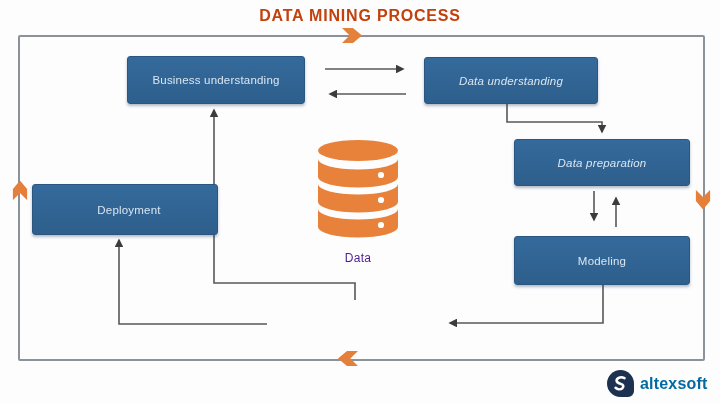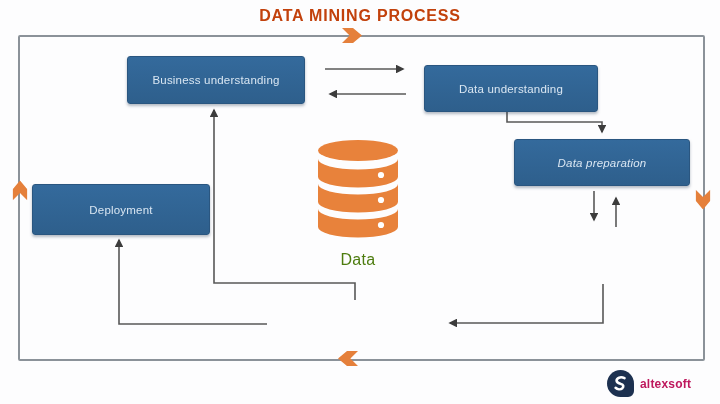--- a/index.html
+++ b/index.html
@@ -50,7 +50,7 @@
     text-align:center;
   }
   .n-business   {left:127px;top:56px; width:176px;height:46px;}
-  .n-dataund    {left:424px;top:65px; width:172px;height:45px;}
+  .n-dataund    {left:424px;top:57px; width:172px;height:45px;font-style:italic;}
   .n-dataprep   {left:514px;top:139px;width:174px;height:45px;font-style:italic;}
   .n-modeling   {left:514px;top:236px;width:174px;height:47px;}
   .n-evaluation {left:267px;top:301px;width:176px;height:45px;}

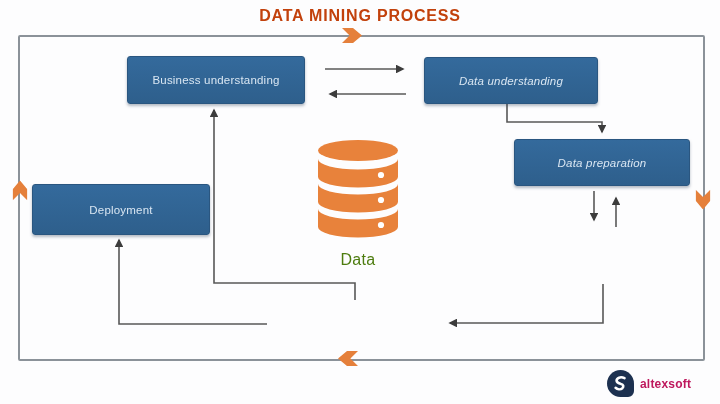--- a/index.html
+++ b/index.html
@@ -54,7 +54,7 @@
   .n-dataprep   {left:514px;top:139px;width:174px;height:45px;font-style:italic;}
   .n-modeling   {left:514px;top:236px;width:174px;height:47px;}
   .n-evaluation {left:267px;top:301px;width:176px;height:45px;}
-  .n-deployment {left:32px; top:184px;width:176px;height:49px;}
+  .n-deployment {left:32px; top:184px;width:176px;height:49px;padding-left:8px;}
 
   .datastore{position:absolute;left:318px;top:140px;width:80px;text-align:center;}
   .datastore .lbl{margin-top:9px;font-size:16px;color:#4d7c0f;letter-spacing:.3px;}

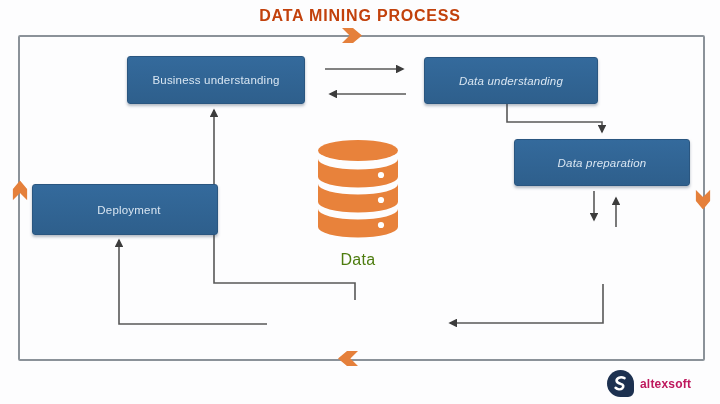--- a/index.html
+++ b/index.html
@@ -57,7 +57,7 @@
   .n-deployment {left:32px; top:184px;width:176px;height:49px;padding-left:8px;}
 
   .datastore{position:absolute;left:318px;top:140px;width:80px;text-align:center;}
-  .datastore .lbl{margin-top:9px;font-size:16px;color:#4d7c0f;letter-spacing:.3px;}
+  .datastore .lbl{margin-top:9px;font-size:12px;color:#4c1d95;letter-spacing:.3px;}
 
   .brand{
     position:absolute;left:607px;top:370px;

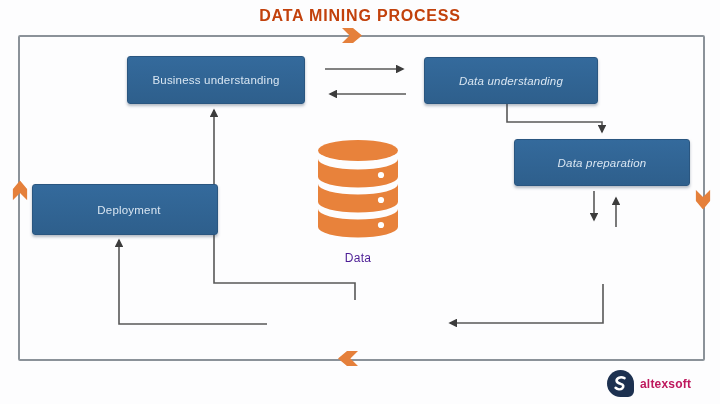--- a/index.html
+++ b/index.html
@@ -107,6 +107,7 @@
   <div class="node n-business">Business understanding</div>
   <div class="node n-dataund">Data understanding</div>
   <div class="node n-dataprep">Data preparation</div>
+  <div class="node n-modeling">Modeling</div>
   <div class="node n-deployment">Deployment</div>
 
   <div class="datastore">

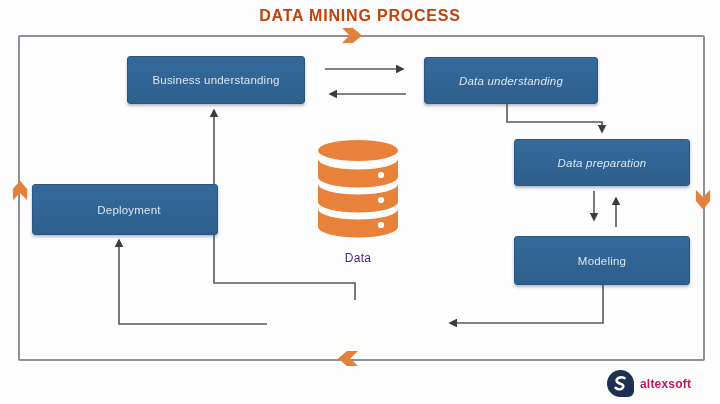--- a/index.html
+++ b/index.html
@@ -70,7 +70,7 @@
   }
   .brand .mark svg{position:absolute;inset:0;}
   .brand .word{
-    font-size:12px;font-weight:700;color:#be185d;letter-spacing:.2px;
+    font-size:16px;font-weight:700;color:#0369a1;letter-spacing:.2px;
   }
 </style>
 </head>

